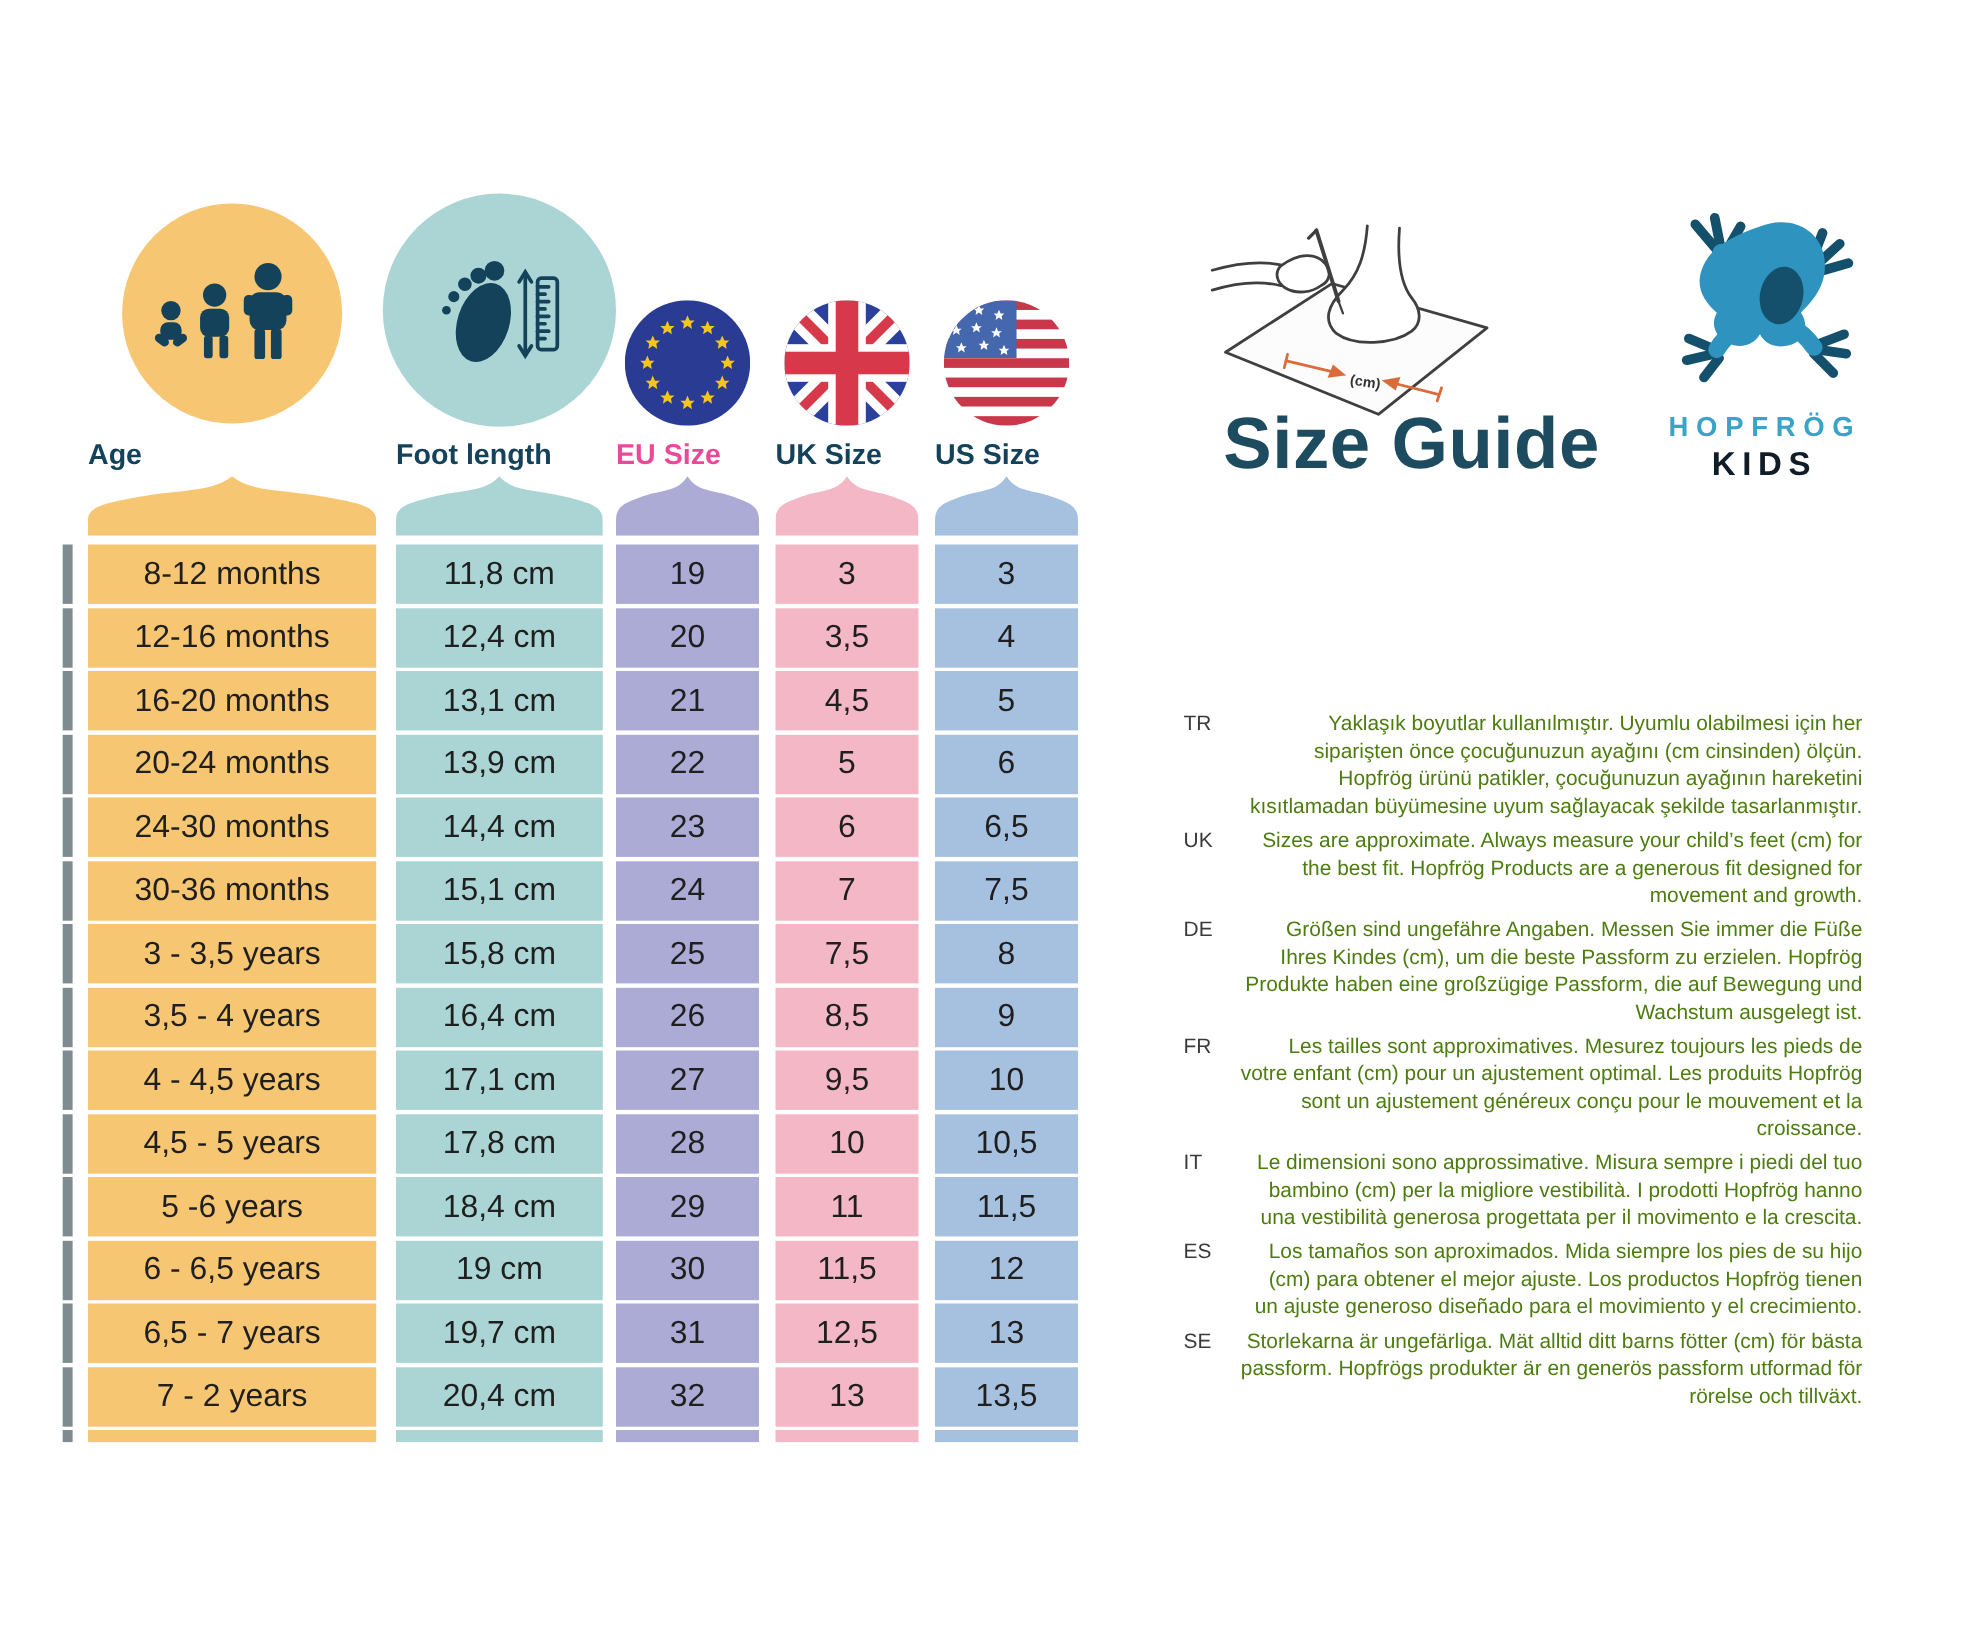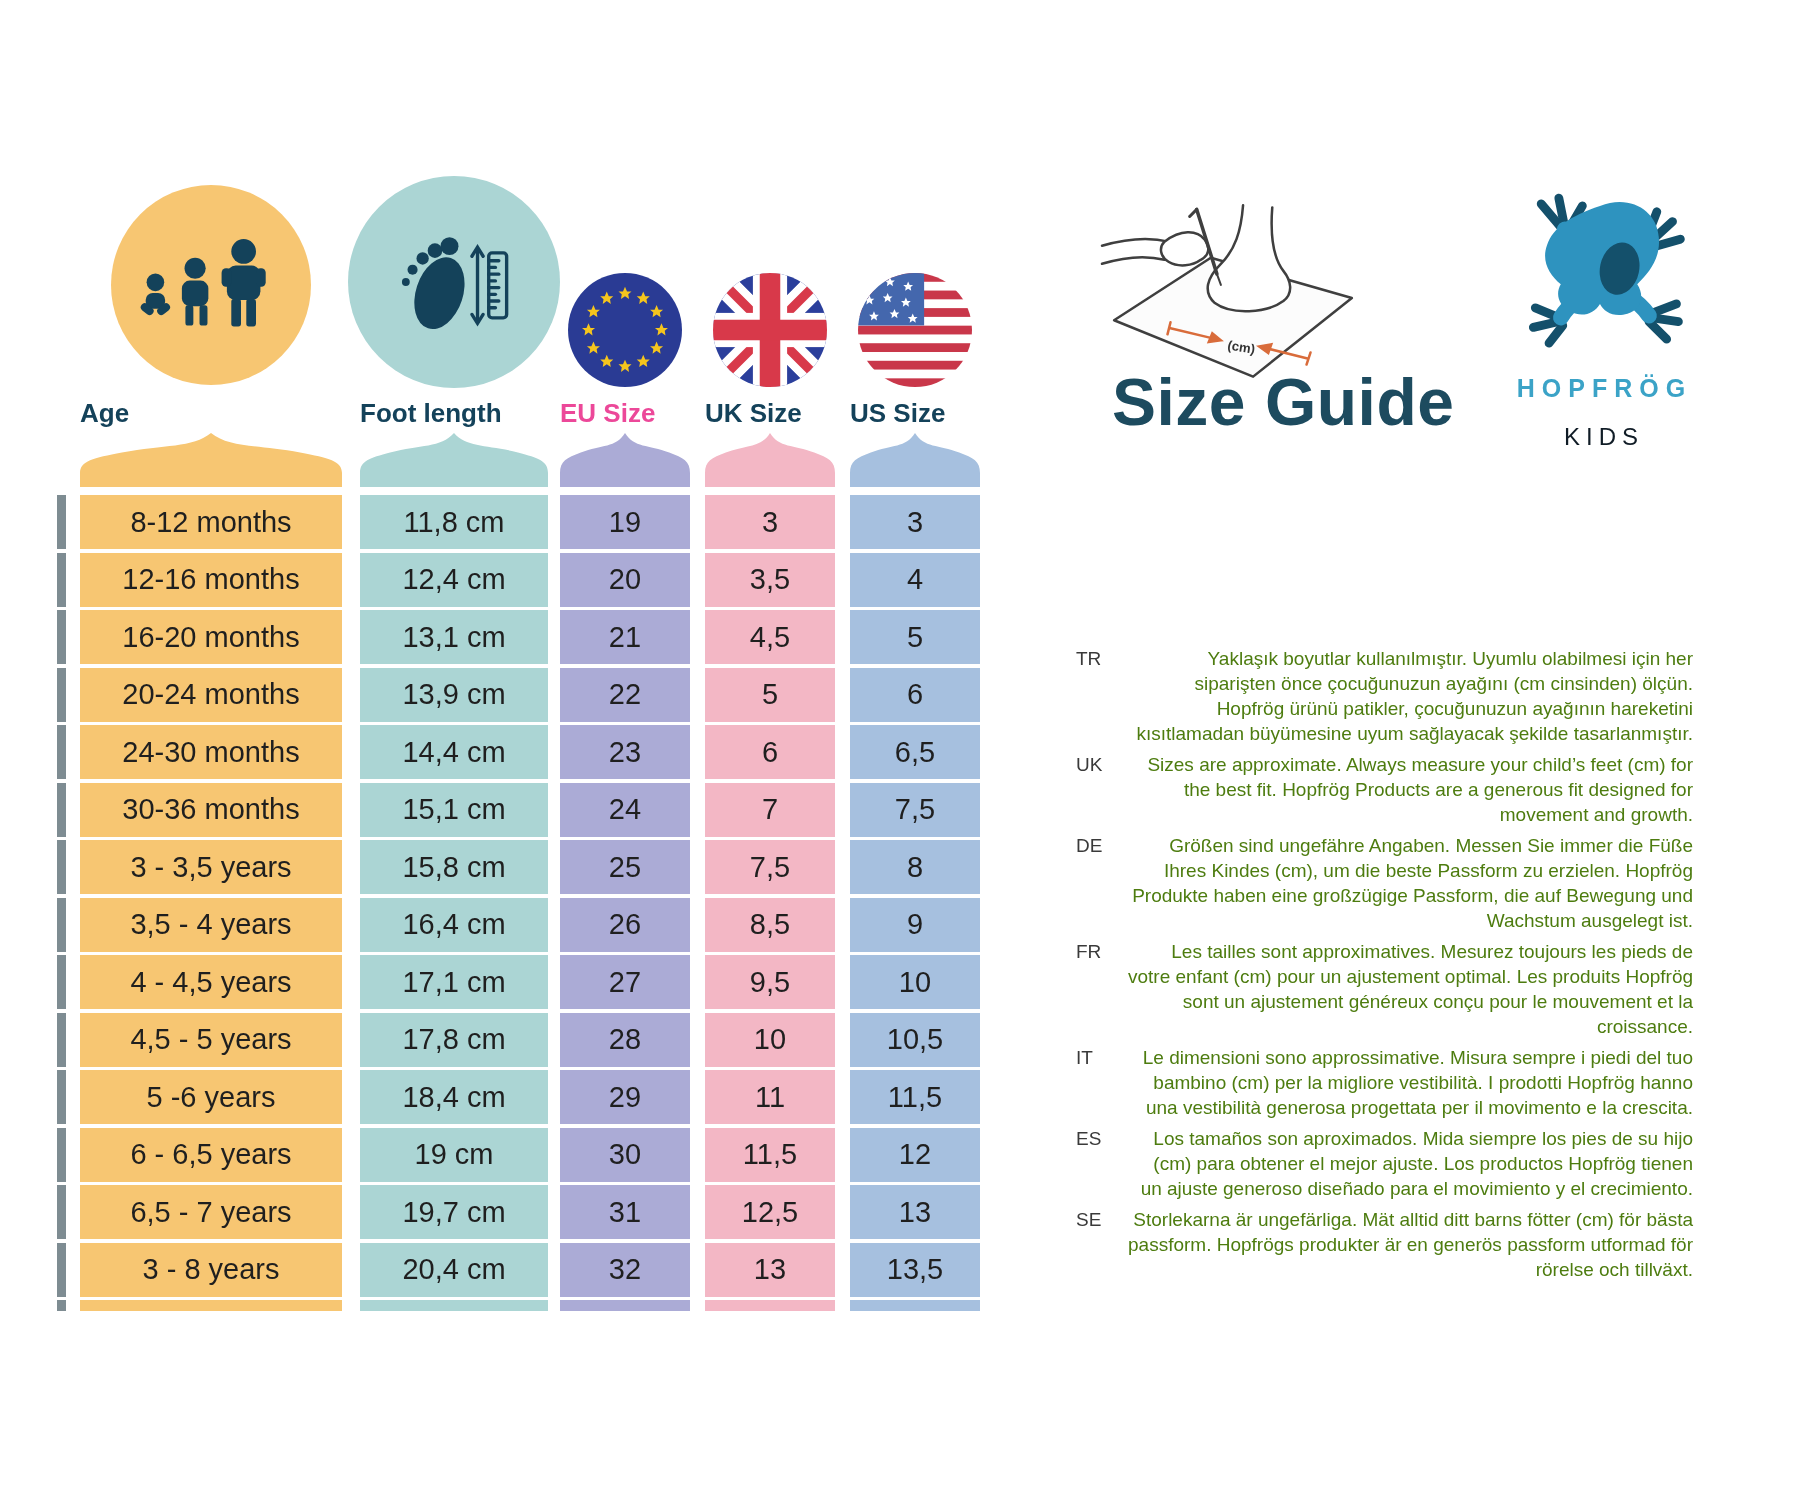--- a/index.html
+++ b/index.html
@@ -32,7 +32,7 @@
   .frog svg{width:100%;height:100%;display:block;}
   .brand{position:absolute;left:1495px;top:374px;width:212px;text-align:center;}
   .brand-name{font-size:25px;font-weight:600;letter-spacing:7px;padding-left:7px;}
-  .brand-sub{font-size:24px;font-weight:400;letter-spacing:6px;padding-left:6px;margin-top:20px;}
+  .brand-sub{font-size:30px;font-weight:700;letter-spacing:6px;padding-left:6px;margin-top:3px;}
   .notes{position:absolute;left:1076px;top:646px;width:620px;}
   .note{display:flex;margin-bottom:6px;}
   .note .lang{width:52px;flex:none;font-size:19px;line-height:25px;color:#3a3a3a;}

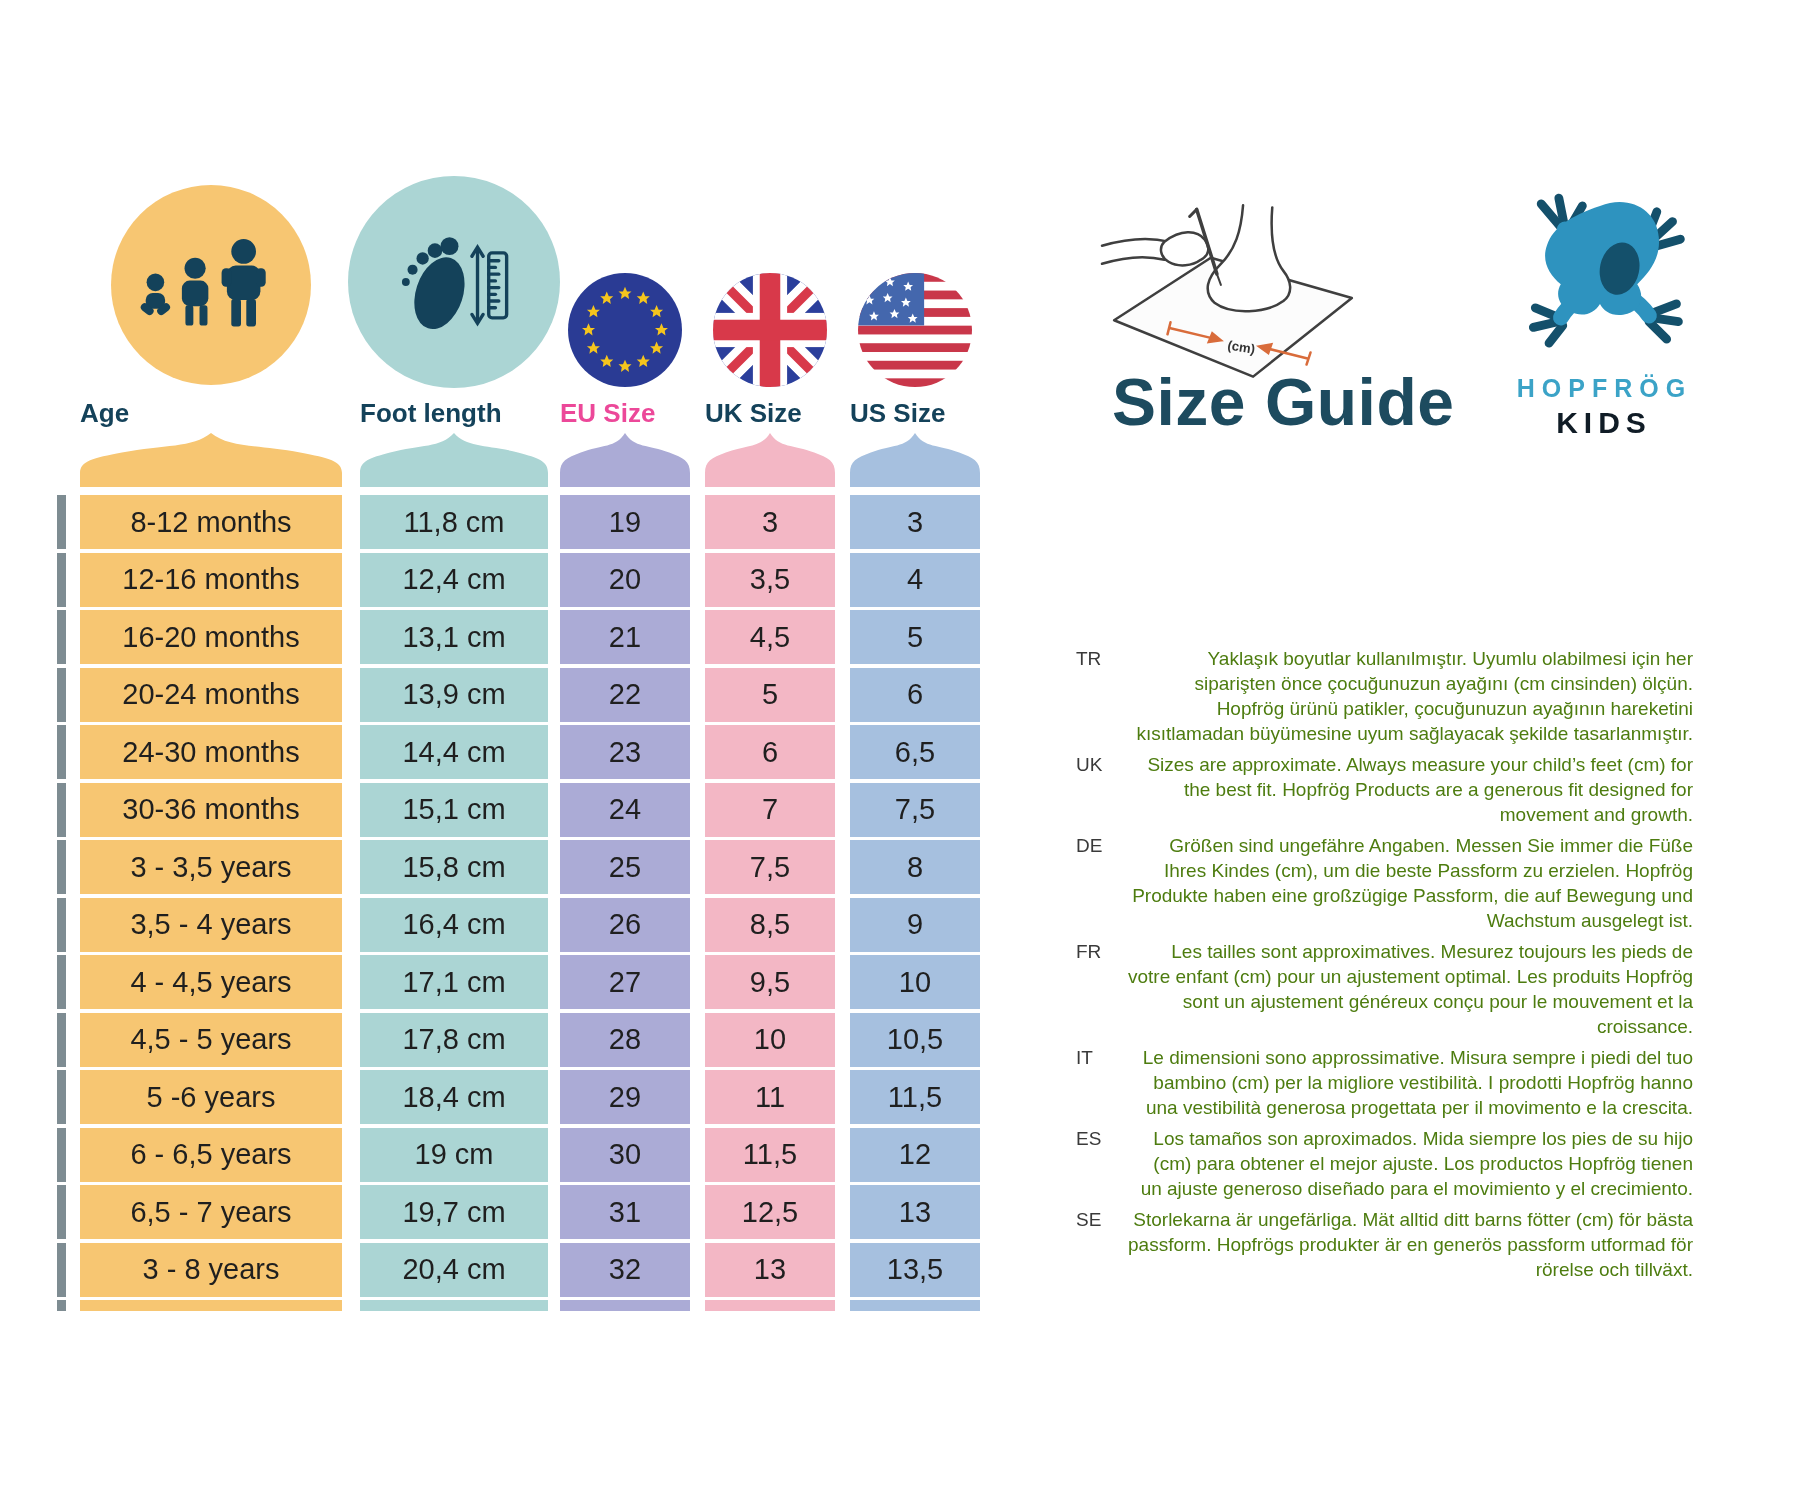--- a/index.html
+++ b/index.html
@@ -102,7 +102,7 @@
         <div class="cell">5 -6 years</div>
         <div class="cell">6 - 6,5 years</div>
         <div class="cell">6,5 - 7 years</div>
-        <div class="cell">3 - 8 years</div>
+        <div class="cell">7 - 2 years</div>
         <div class="cell sliver"></div>
       </div>
   </div>

